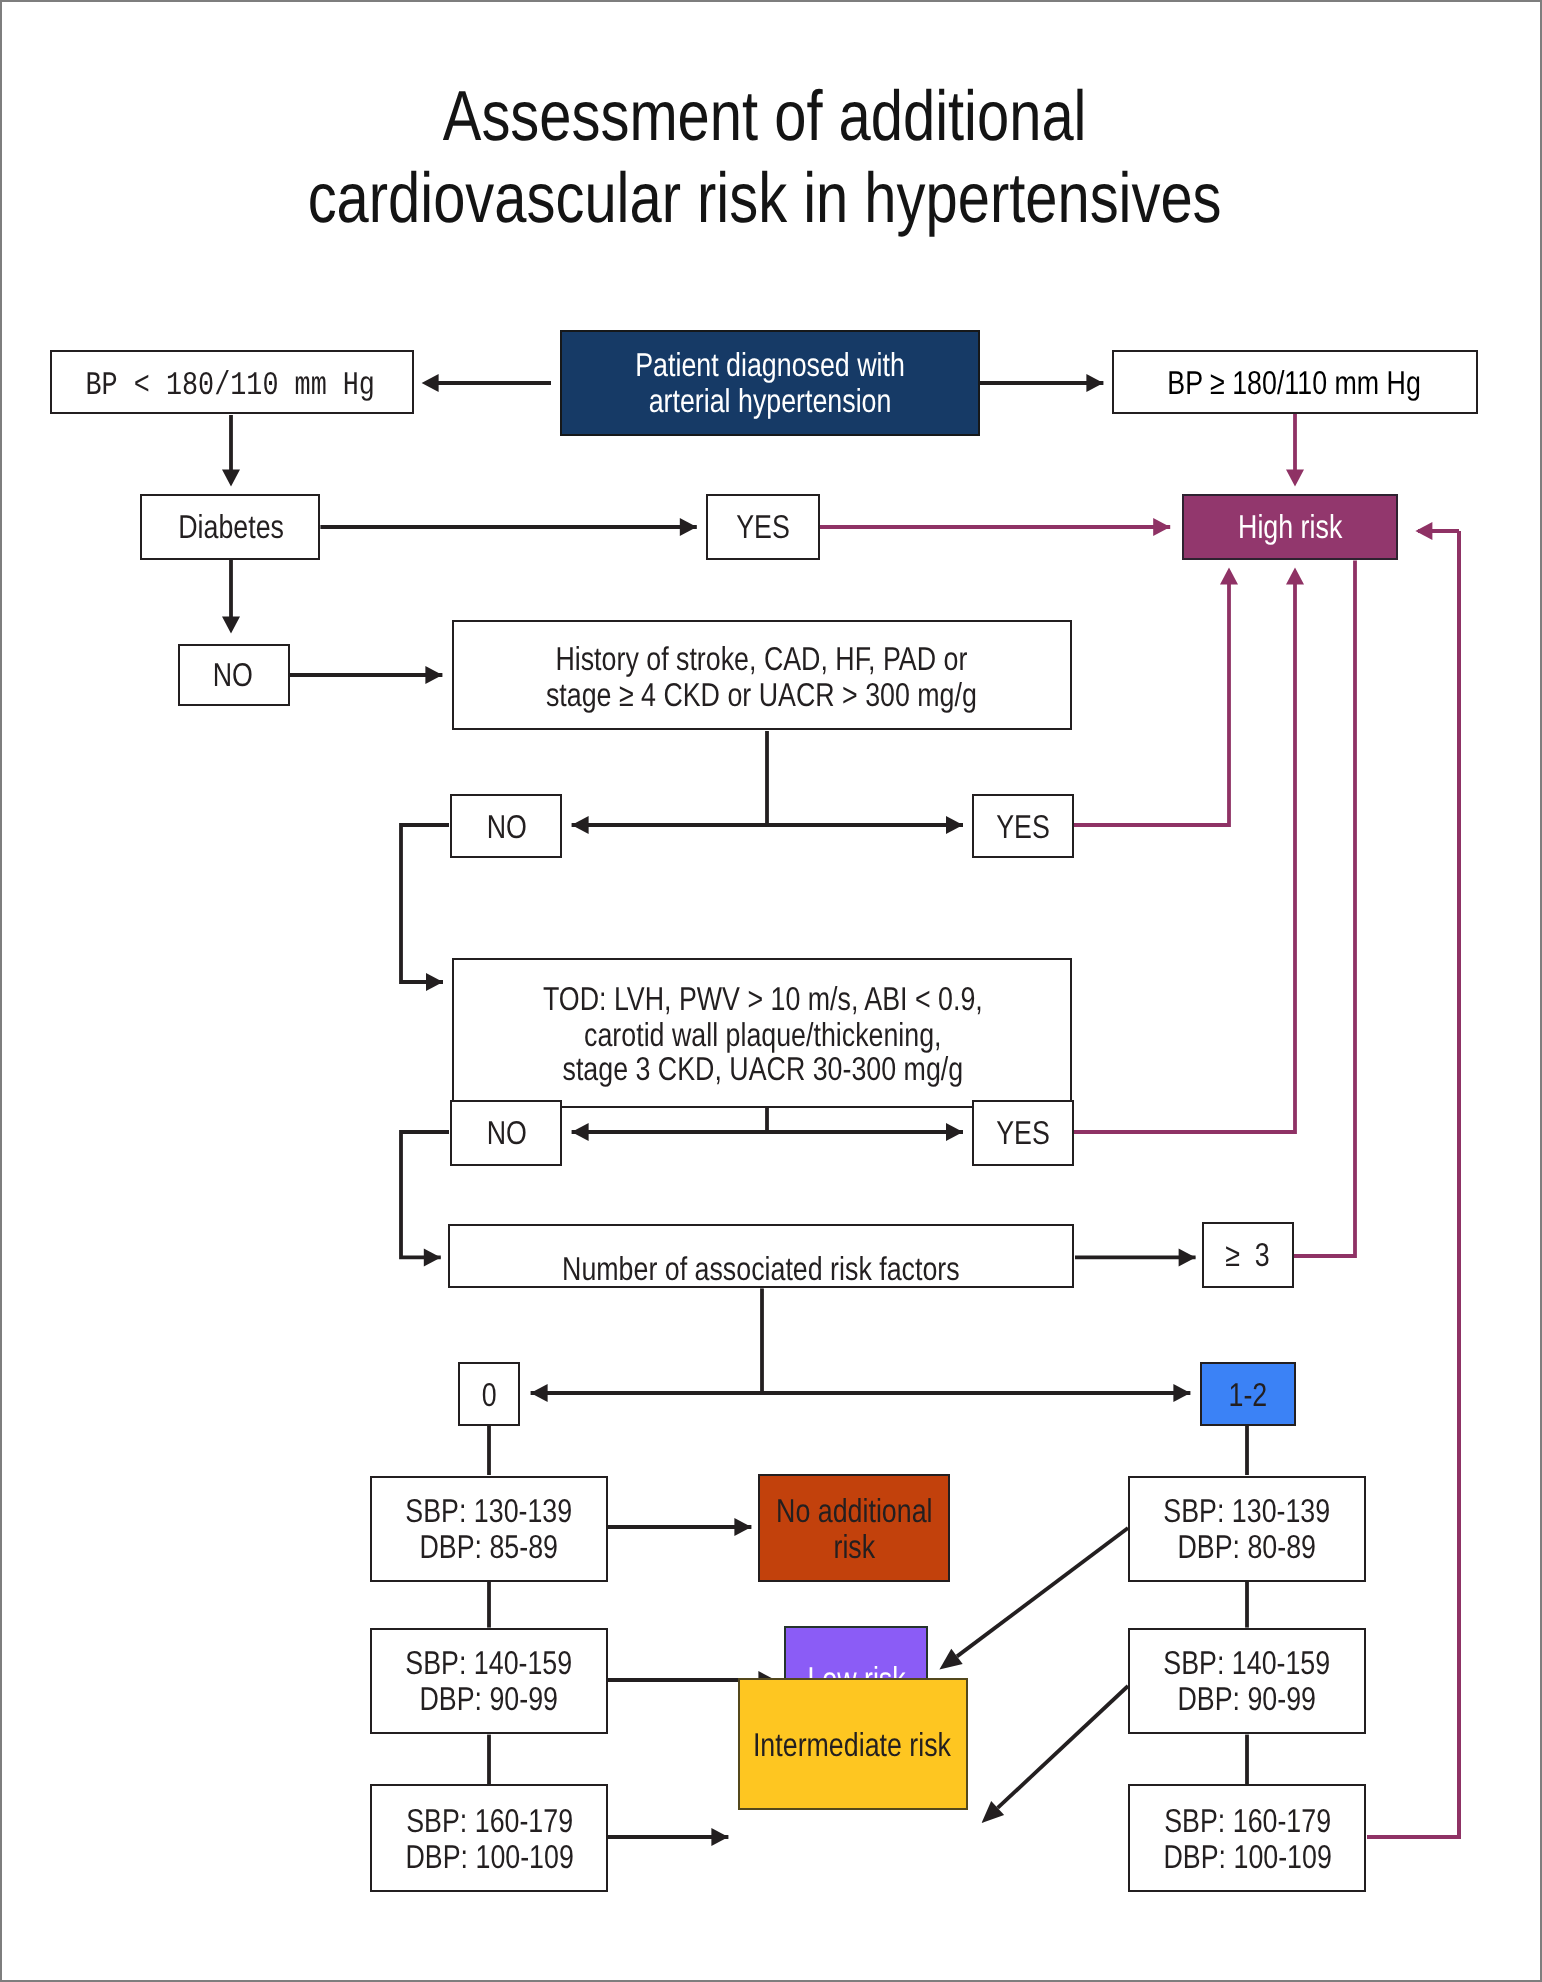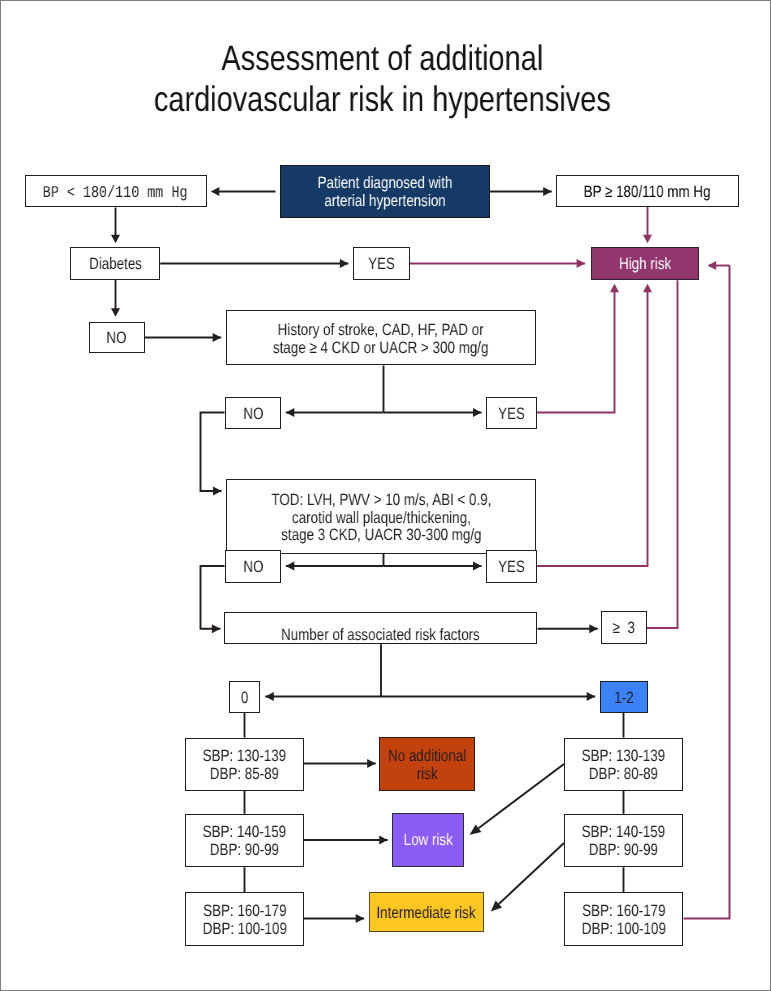--- a/index.html
+++ b/index.html
@@ -162,7 +162,7 @@
 <div class="node green" style="left:392.3px;top:812.9px;width:71.3px;height:53.8px;background:#8b5cf6;border:1.8px solid #25342c;color:#ffffff;">
     <span class="t f16"><span>Low risk</span></span>
   </div>
-<div class="node yellow" style="left:368.5px;top:892px;width:115.4px;height:40px;background:#fec621;border:1.8px solid #54481c;color:#231f20;align-items:center;">
+<div class="node yellow" style="left:368.5px;top:839px;width:115.4px;height:66px;background:#fec621;border:1.8px solid #54481c;color:#231f20;align-items:center;">
     <span class="t f16"><span>Intermediate risk</span></span>
   </div>
 

